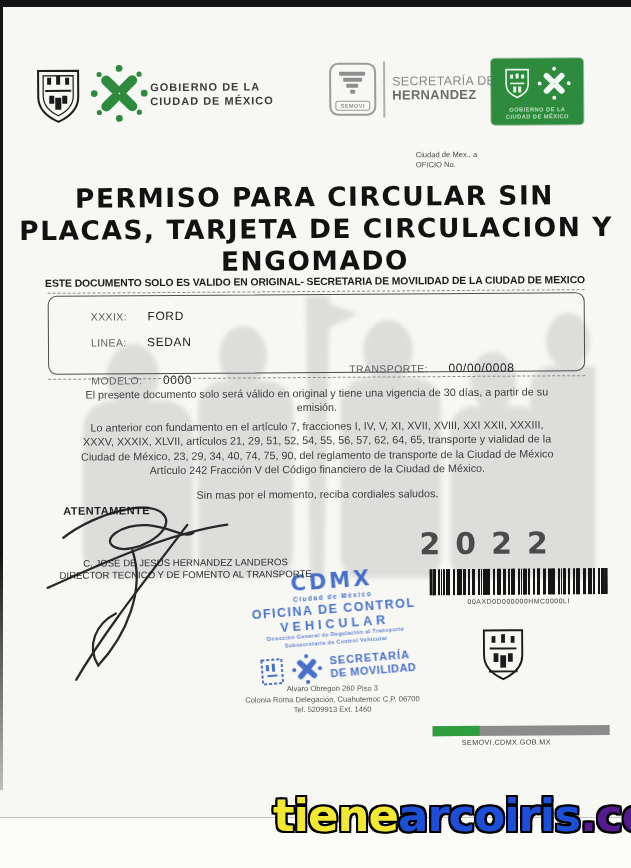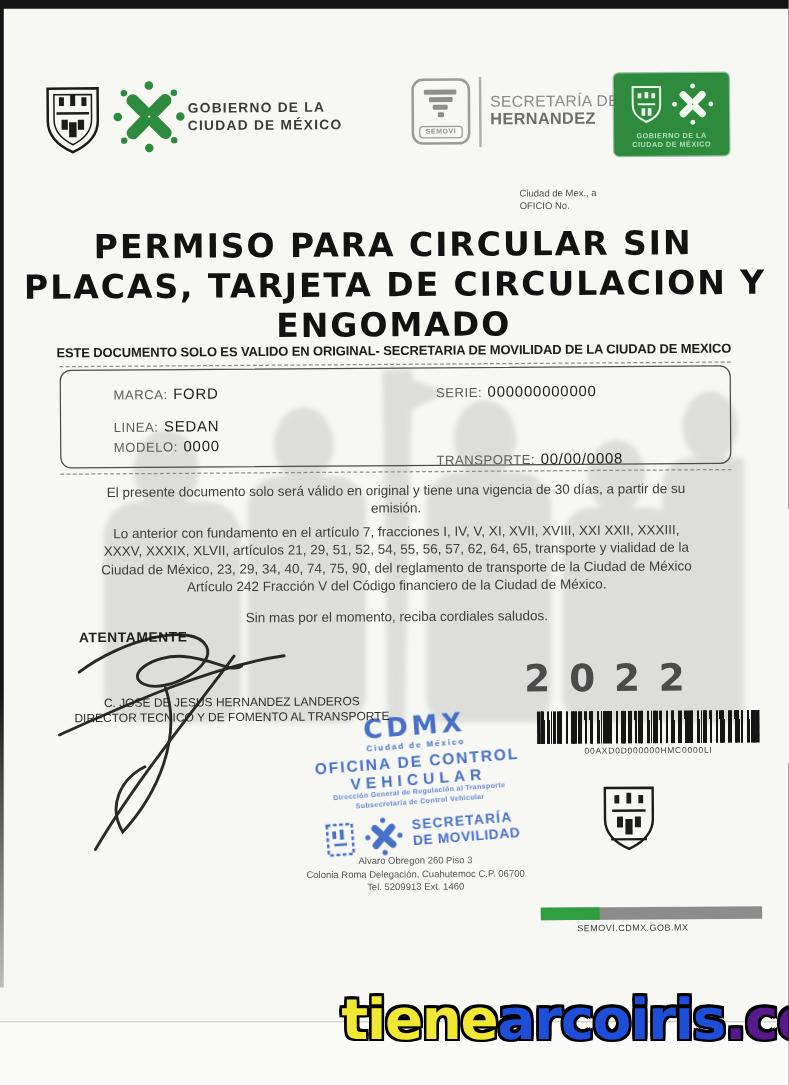--- a/index.html
+++ b/index.html
@@ -230,7 +230,7 @@
 
     <div class="vbox">
       <div class="vrow vl0">
-        <span class="vlabel">MARCA:</span>
+        <span class="vlabel">XXXIX:</span>
         <span class="vvalue">FORD</span>
       </div>
       <div class="vrow vl1">

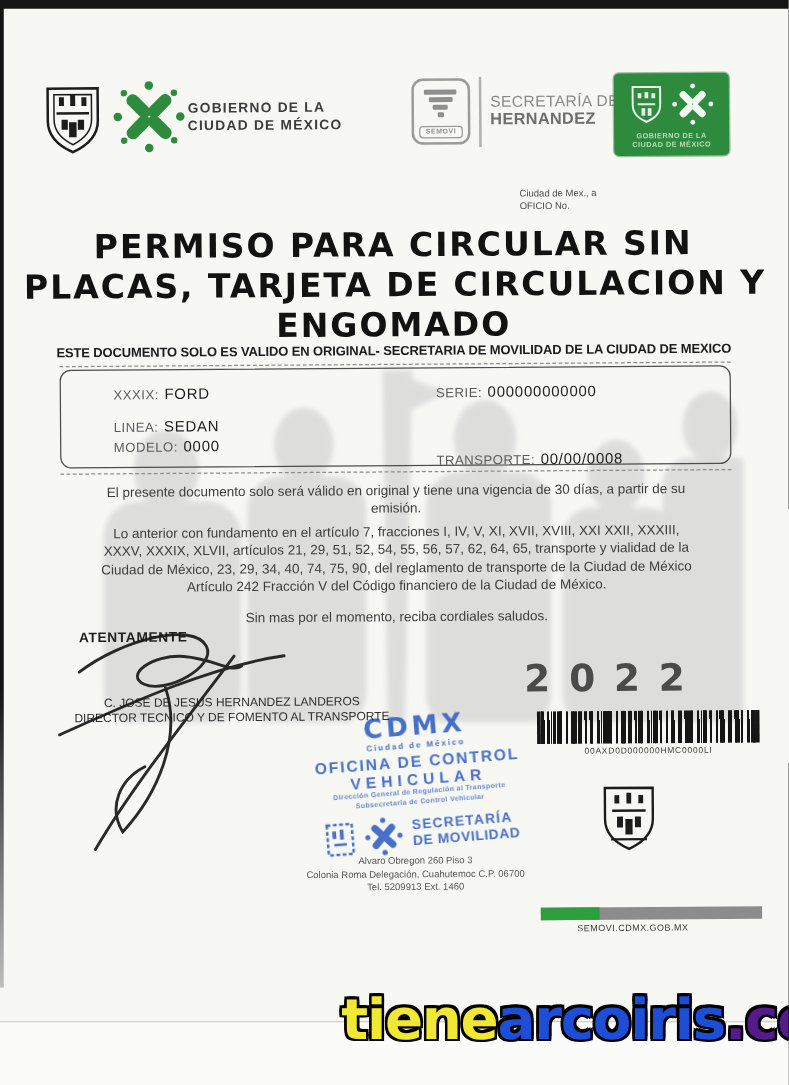--- a/index.html
+++ b/index.html
@@ -51,7 +51,7 @@
   .vbox{position:absolute;left:48px;top:294px;width:537px;height:79px;border:1.4px solid #4e4e4e;border-radius:9px;background:transparent;}
   .vrow{position:absolute;white-space:nowrap;}
   .vlabel{font-size:10.5px;color:#5c5c5c;letter-spacing:.4px;}
-  .vvalue{font-size:12px;color:#1d1d1d;letter-spacing:.6px;margin-left:0;}
+  .vvalue{font-size:12px;color:#1d1d1d;letter-spacing:.6px;margin-left:16px;}
   .vl0{left:42px;top:10px;} .vl1{left:42px;top:36px;} .vl2{left:42px;top:52px;}
   .vr0{left:300px;top:10px;} .vr1{left:300px;top:39px;} .vr2{left:300px;top:64px;}
 

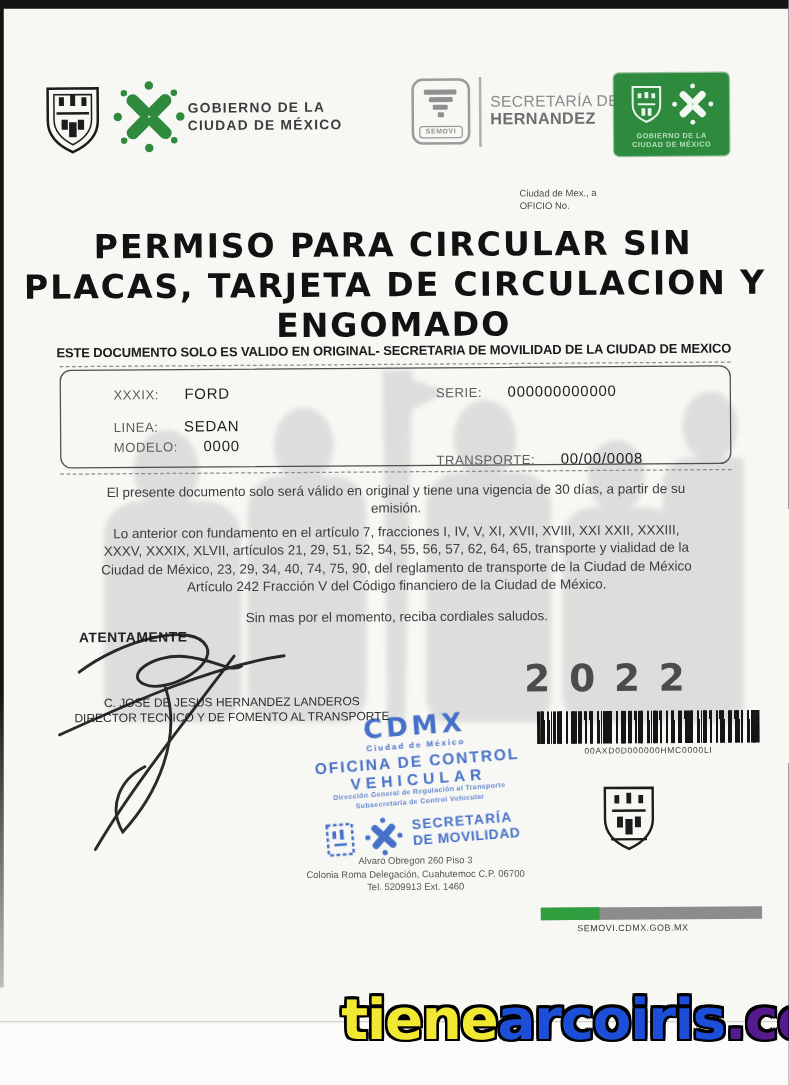--- a/index.html
+++ b/index.html
@@ -240,10 +240,6 @@
       <div class="vrow vl2">
         <span class="vlabel">MODELO:</span>
         <span class="vvalue">0000</span>
-      </div>
-      <div class="vrow vr0">
-        <span class="vlabel">SERIE:</span>
-        <span class="vvalue">000000000000</span>
       </div>
       <div class="vrow vr2">
         <span class="vlabel">TRANSPORTE:</span>

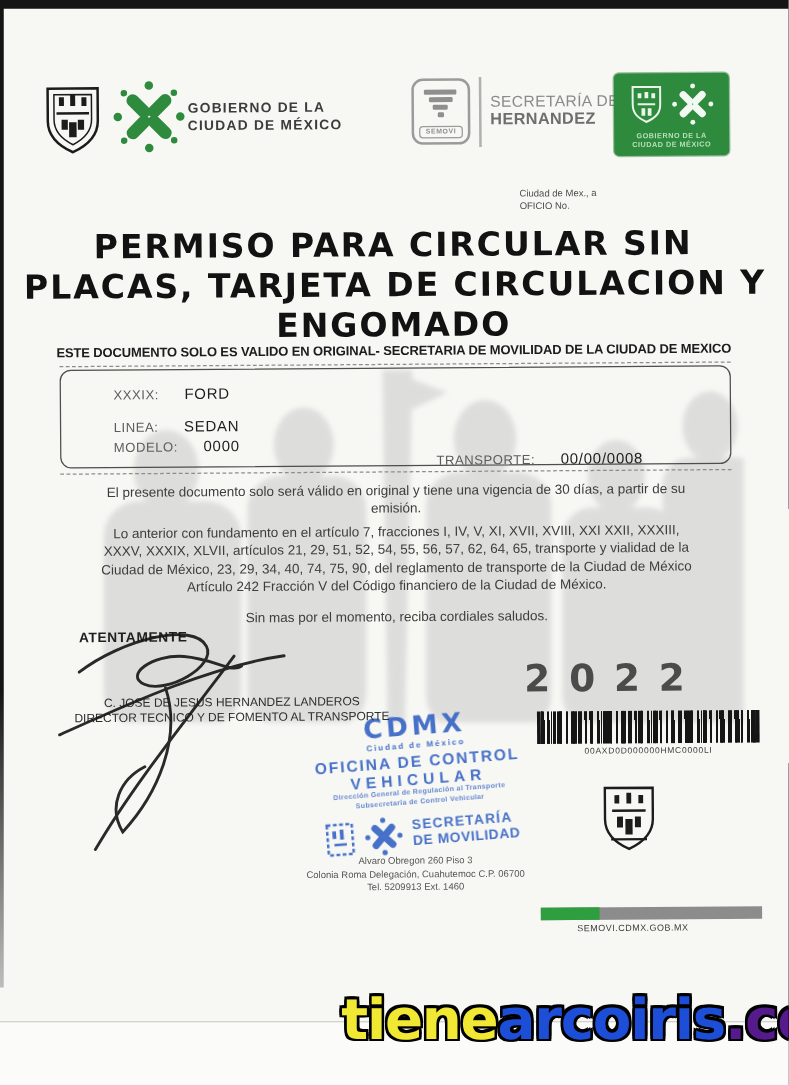--- a/index.html
+++ b/index.html
@@ -52,7 +52,7 @@
   .vrow{position:absolute;white-space:nowrap;}
   .vlabel{font-size:10.5px;color:#5c5c5c;letter-spacing:.4px;}
   .vvalue{font-size:12px;color:#1d1d1d;letter-spacing:.6px;margin-left:16px;}
-  .vl0{left:42px;top:10px;} .vl1{left:42px;top:36px;} .vl2{left:42px;top:52px;}
+  .vl0{left:42px;top:10px;} .vl1{left:42px;top:36px;} .vl2{left:42px;top:74px;}
   .vr0{left:300px;top:10px;} .vr1{left:300px;top:39px;} .vr2{left:300px;top:64px;}
 
   

